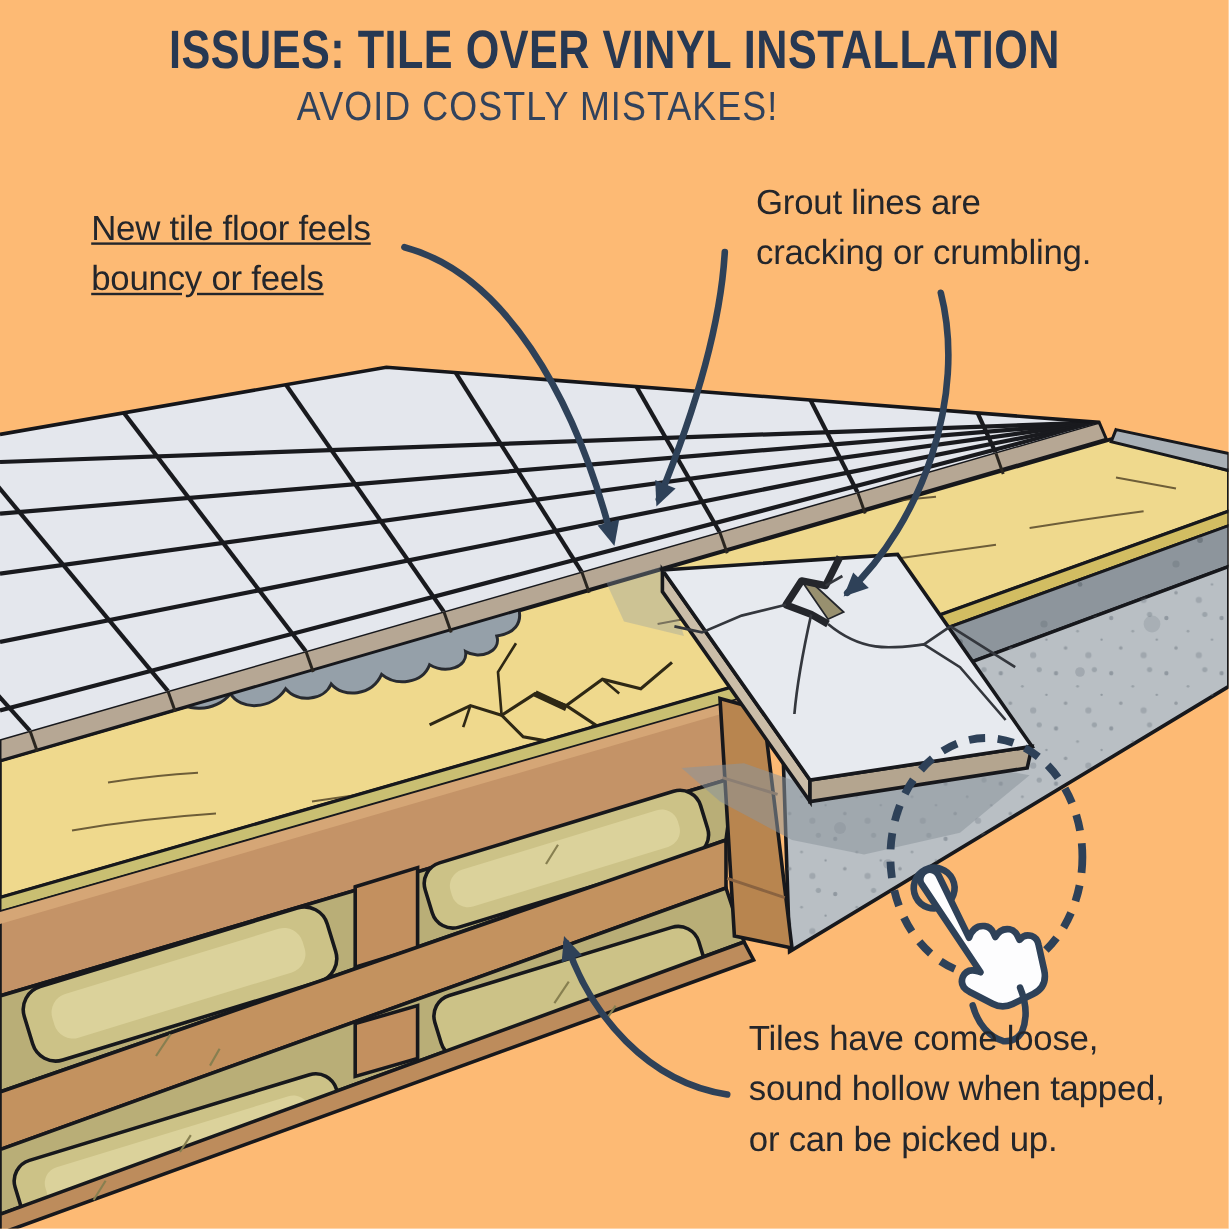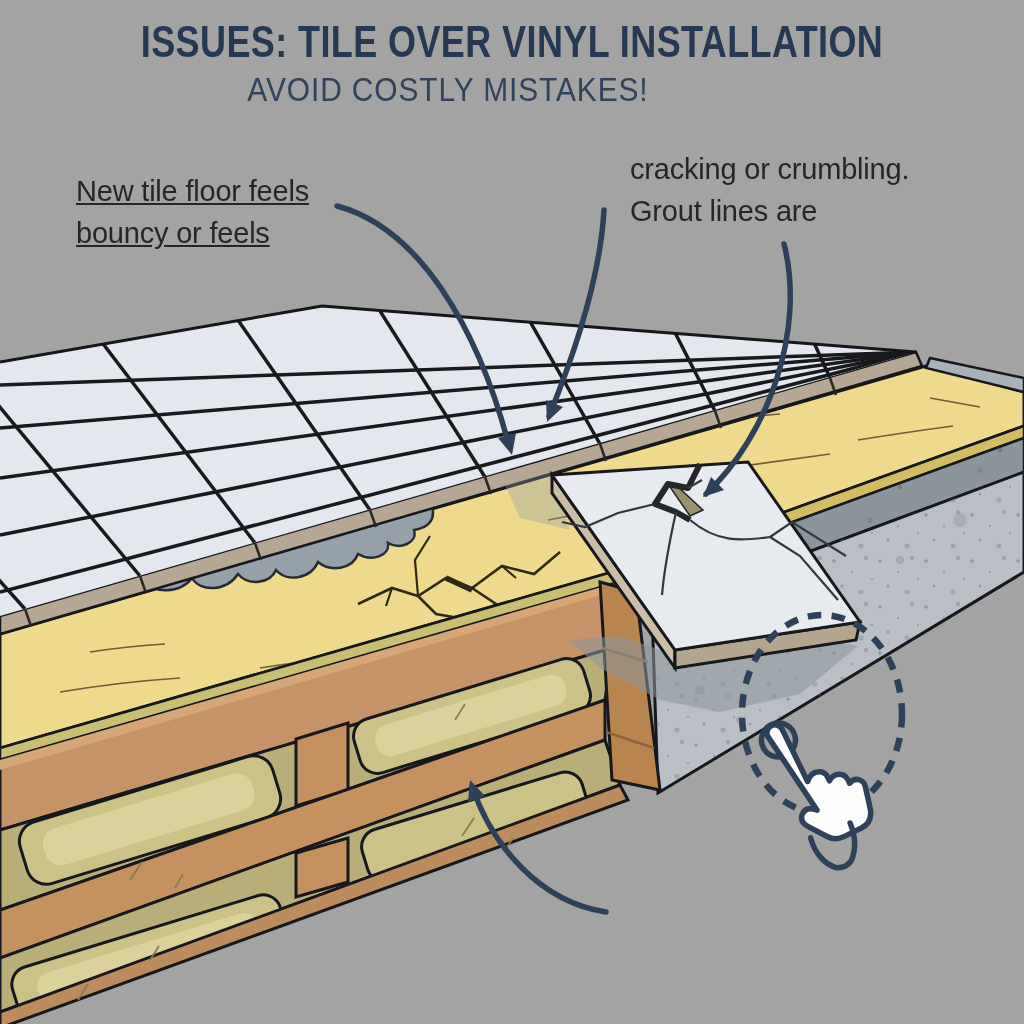--- a/index.html
+++ b/index.html
@@ -3,7 +3,7 @@
 <meta charset="utf-8">
 <style>
   html,body{margin:0;padding:0;background:#ffffff;}
-  #stage{position:relative;width:1024px;height:1024px;overflow:hidden;background:#a3a3a3;
+  #stage{position:relative;width:1024px;height:1024px;overflow:hidden;background:#fdba74;
          font-family:"Liberation Sans", sans-serif;}
   #art{position:absolute;left:0;top:0;z-index:0;}
   .txt{position:absolute;z-index:2;color:#24262b;font-size:29px;line-height:1.45;

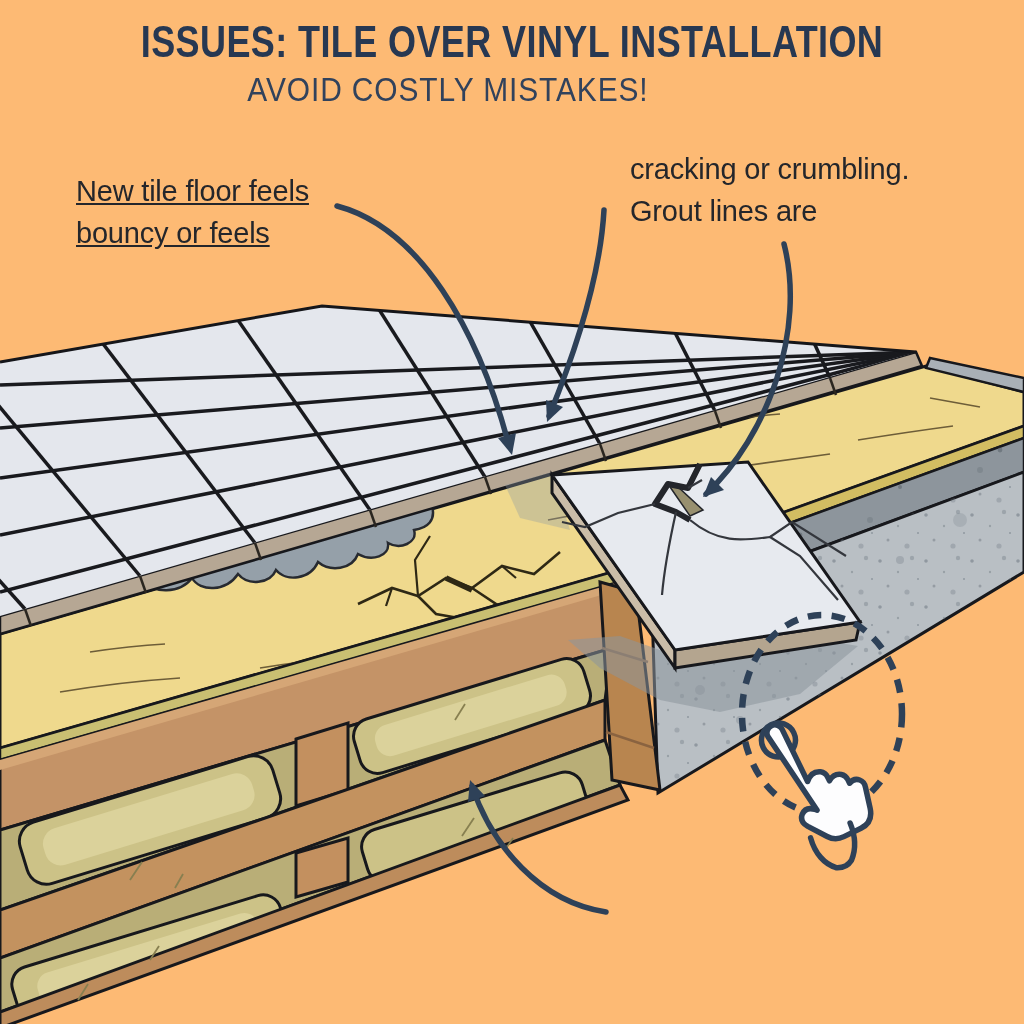--- a/index.html
+++ b/index.html
@@ -232,8 +232,8 @@
   </div>
 
   <div id="ann-grout" class="txt">
+    <div>Grout lines are</div>
     <div>cracking or crumbling.</div>
-    <div>Grout lines are</div>
   </div>
 
 </div>

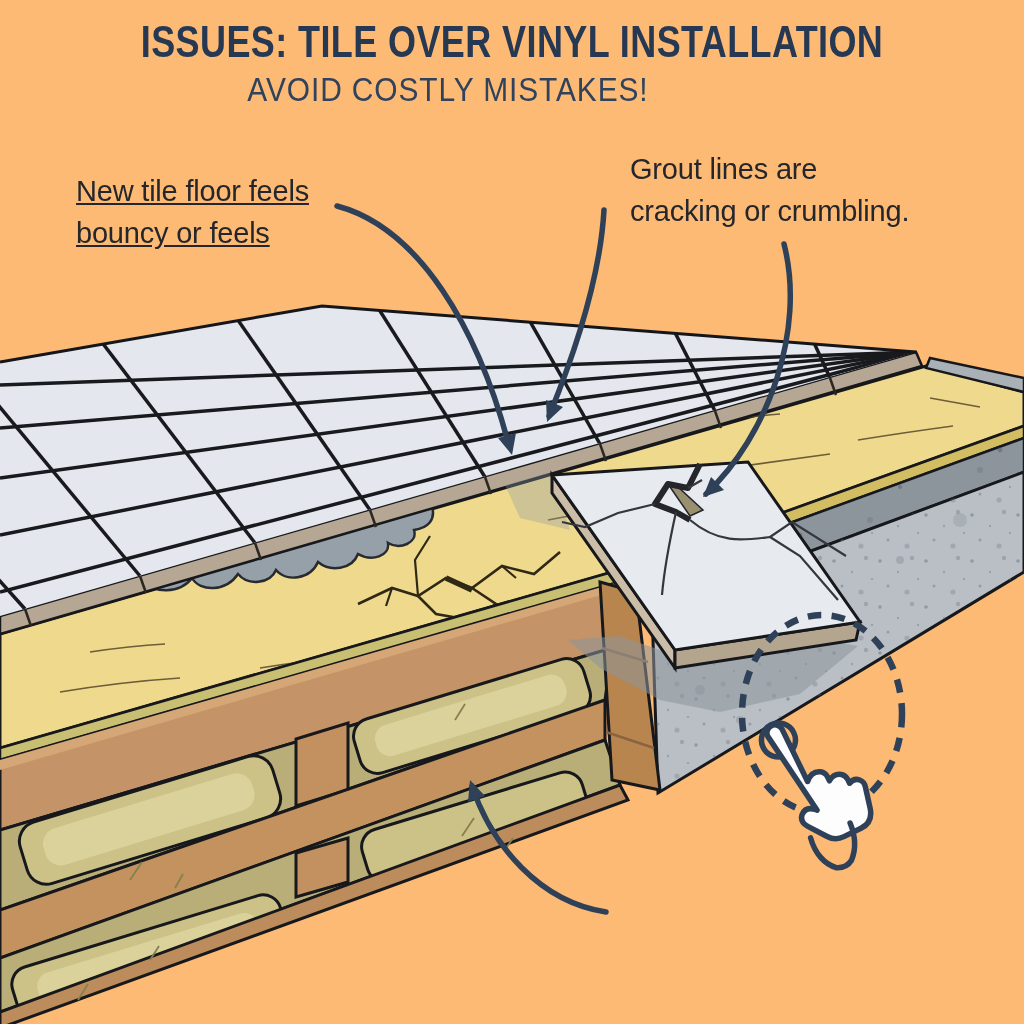--- a/index.html
+++ b/index.html
@@ -236,6 +236,11 @@
     <div>cracking or crumbling.</div>
   </div>
 
+  <div id="ann-loose" class="txt">
+    <div>Tiles have come loose,</div>
+    <div>sound hollow when tapped,</div>
+    <div>or can be picked up.</div>
+  </div>
 </div>
 
 </body></html>

